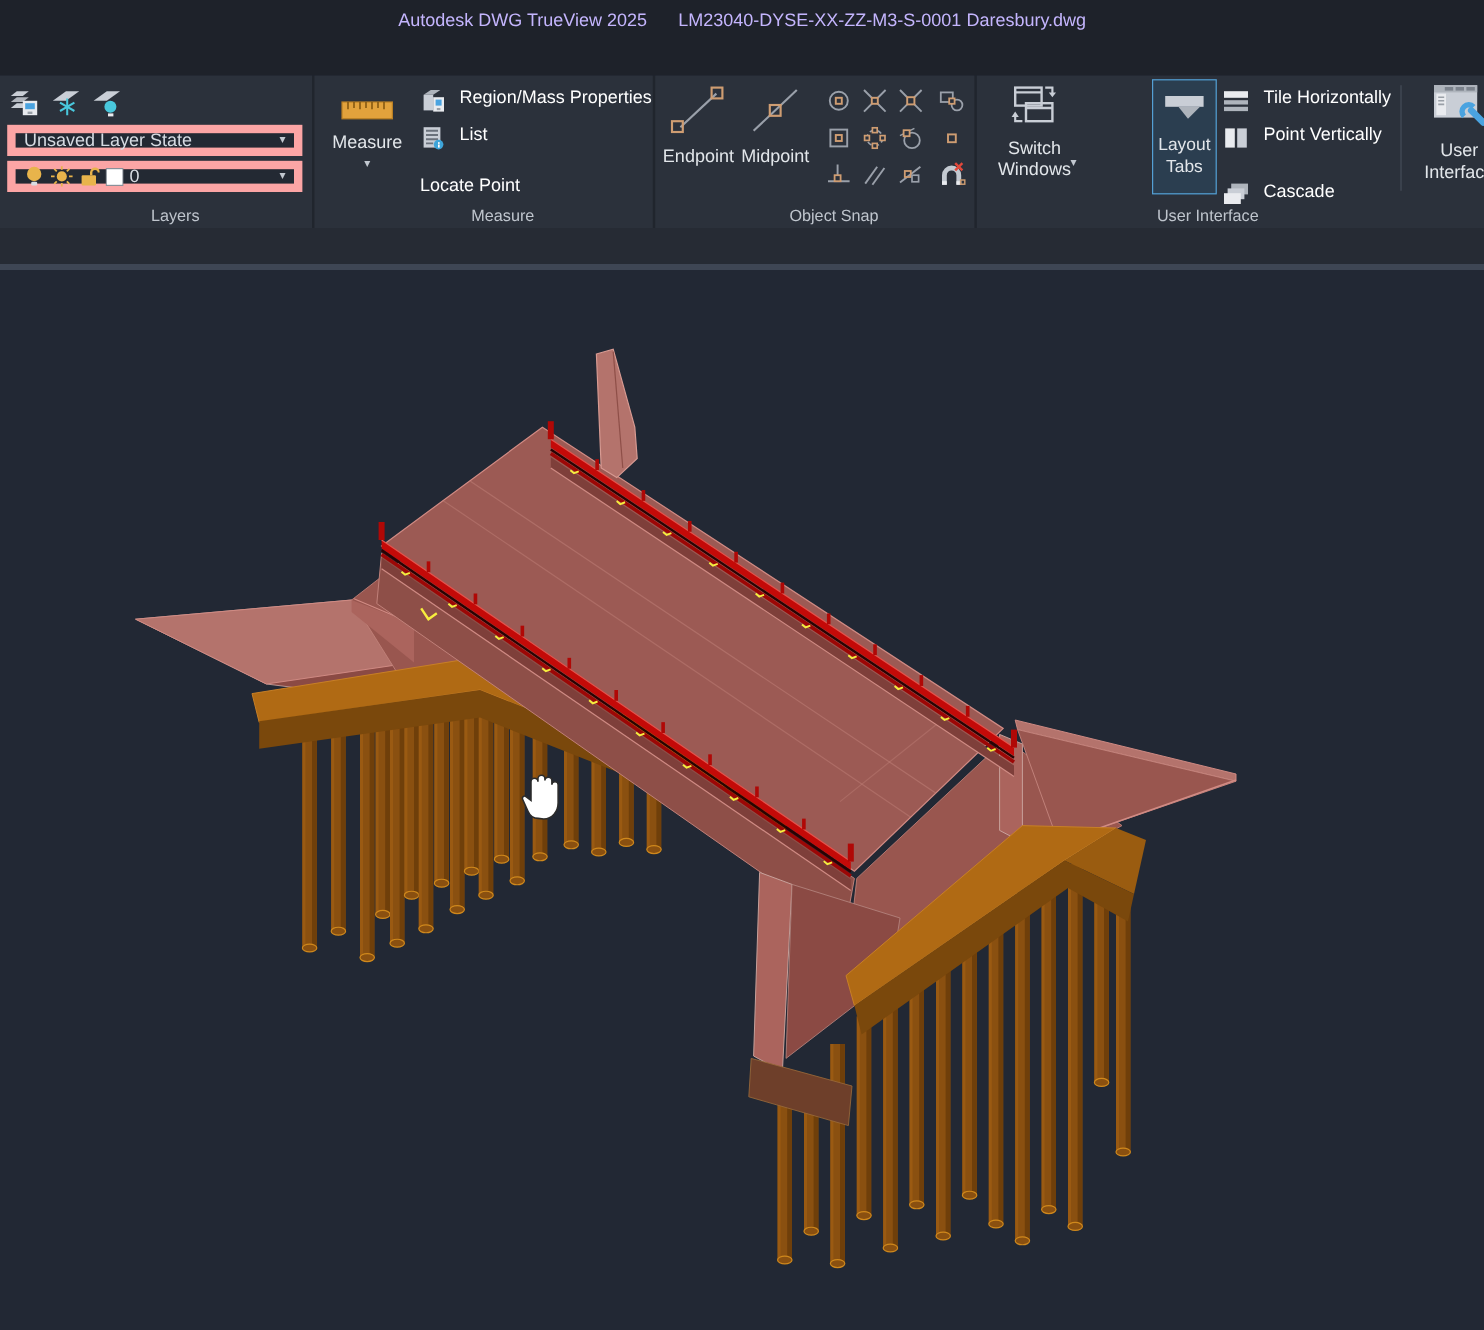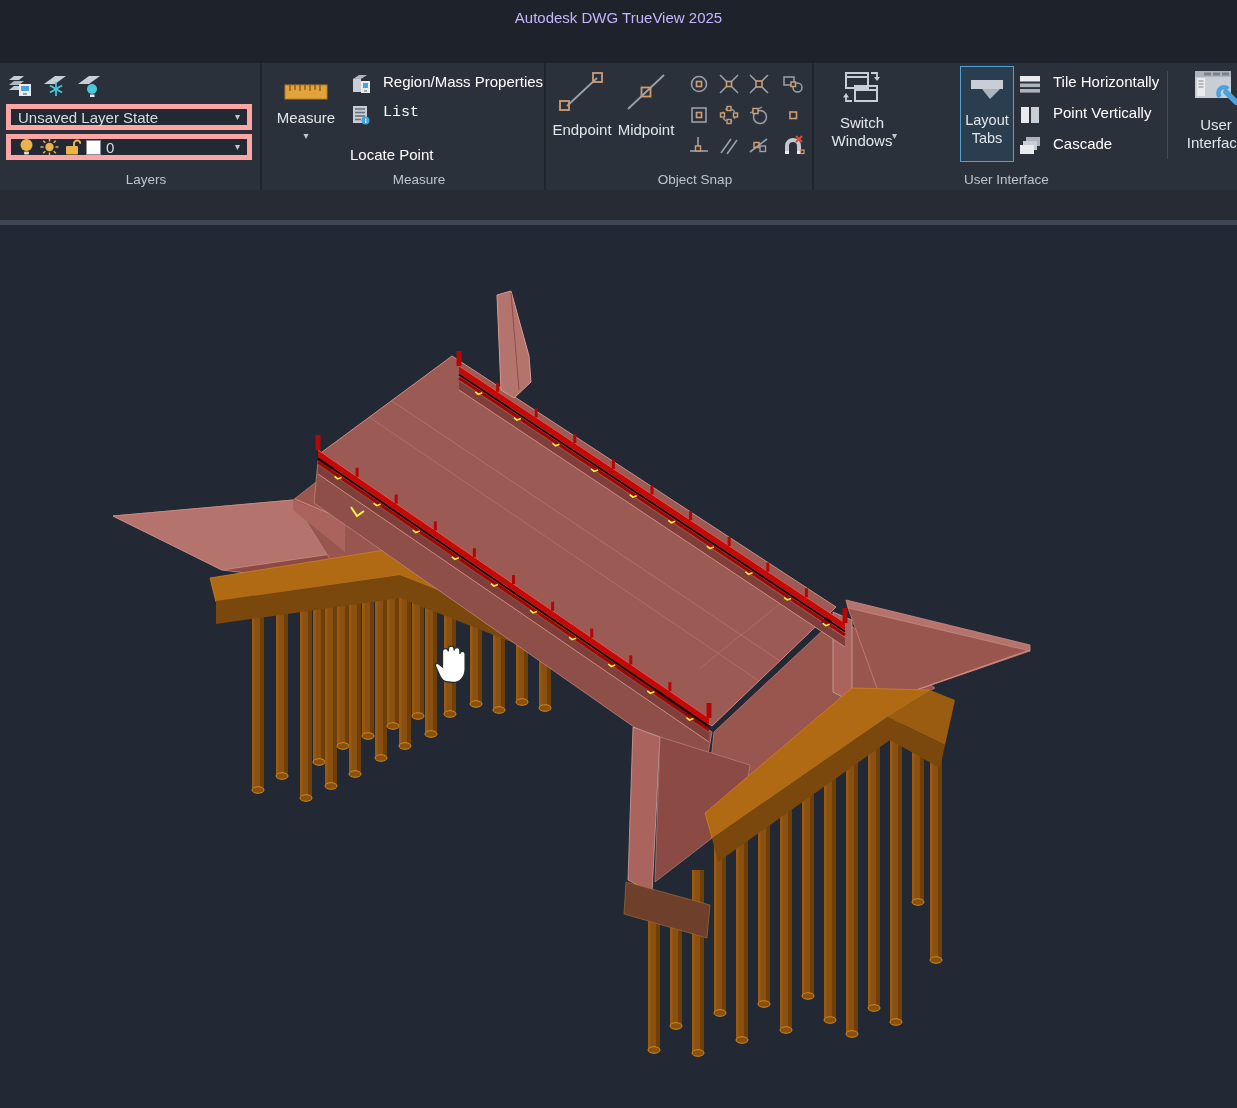--- a/index.html
+++ b/index.html
@@ -40,6 +40,7 @@
 
   <div class="titlebar">
     <span>Autodesk DWG TrueView 2025</span>
+    <span>LM23040-DYSE-XX-ZZ-M3-S-0001 Daresbury.dwg</span>
   </div>
 
   <div class="ribbon">

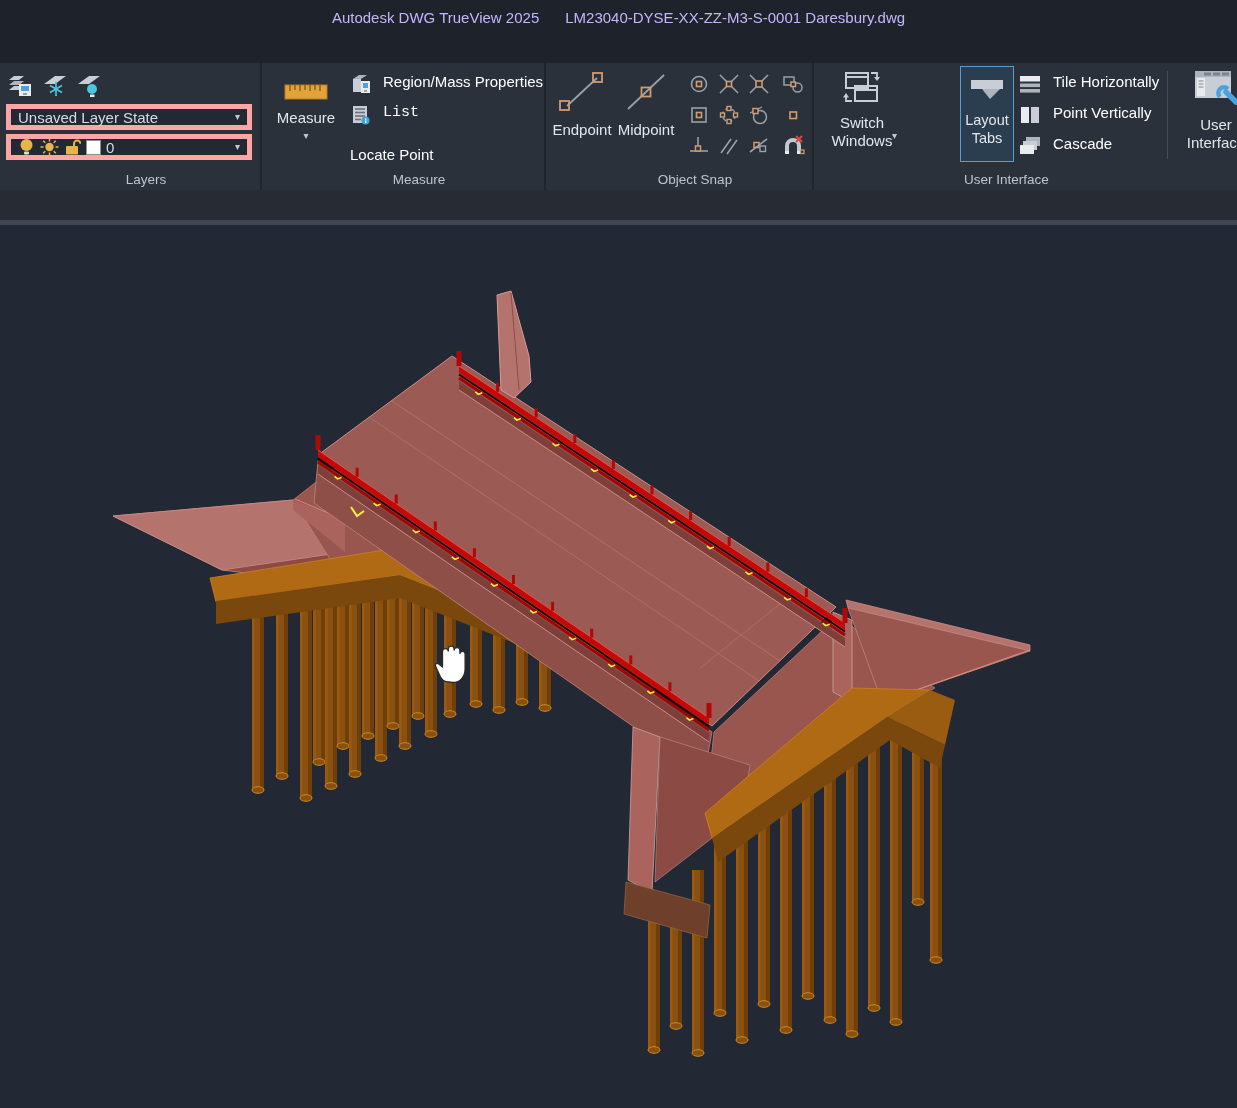--- a/index.html
+++ b/index.html
@@ -23,7 +23,7 @@
   .chev{color:#c2c8d0;font-size:10px;line-height:10px;}
   .vsep{position:absolute;width:1px;background:#454c58;}
   .dd{position:absolute;left:6px;width:246px;height:26px;background:#232933;
-      border:5px solid #fca5a5;display:flex;align-items:center;gap:5px;
+      border:7px solid #fca5a5;display:flex;align-items:center;gap:5px;
       padding:0 7px;box-sizing:border-box;color:#d6dbe2;font-size:15px;}
   .dd .chev{margin-left:auto;}
   .iconbtn{position:absolute;width:30px;height:28px;display:flex;align-items:center;justify-content:center;}

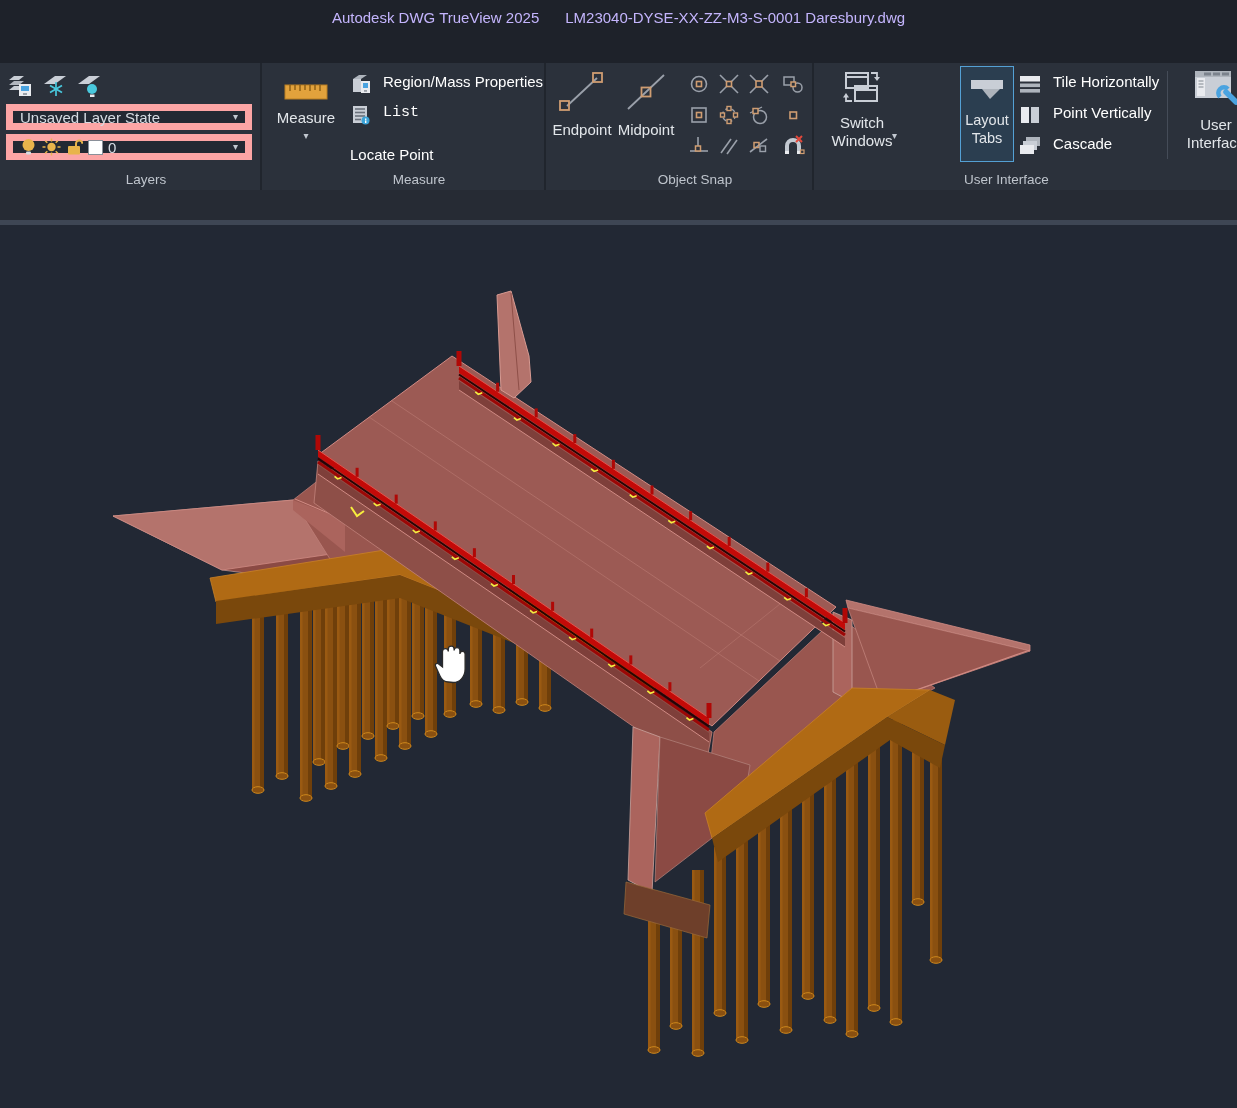--- a/index.html
+++ b/index.html
@@ -137,7 +137,7 @@
         </svg>
         <span>Region/Mass Properties</span>
       </div>
-      <div class="rowbtn" style="left:88px;top:41px;font-family:Liberation Mono, monospace;">
+      <div class="rowbtn" style="left:88px;top:41px;">
         <svg width="22" height="22" viewBox="0 0 22 22">
           <rect x="3" y="2" width="14" height="17" fill="#c9ced6"></rect>
           <g stroke="#6a717b" stroke-width="1.6">

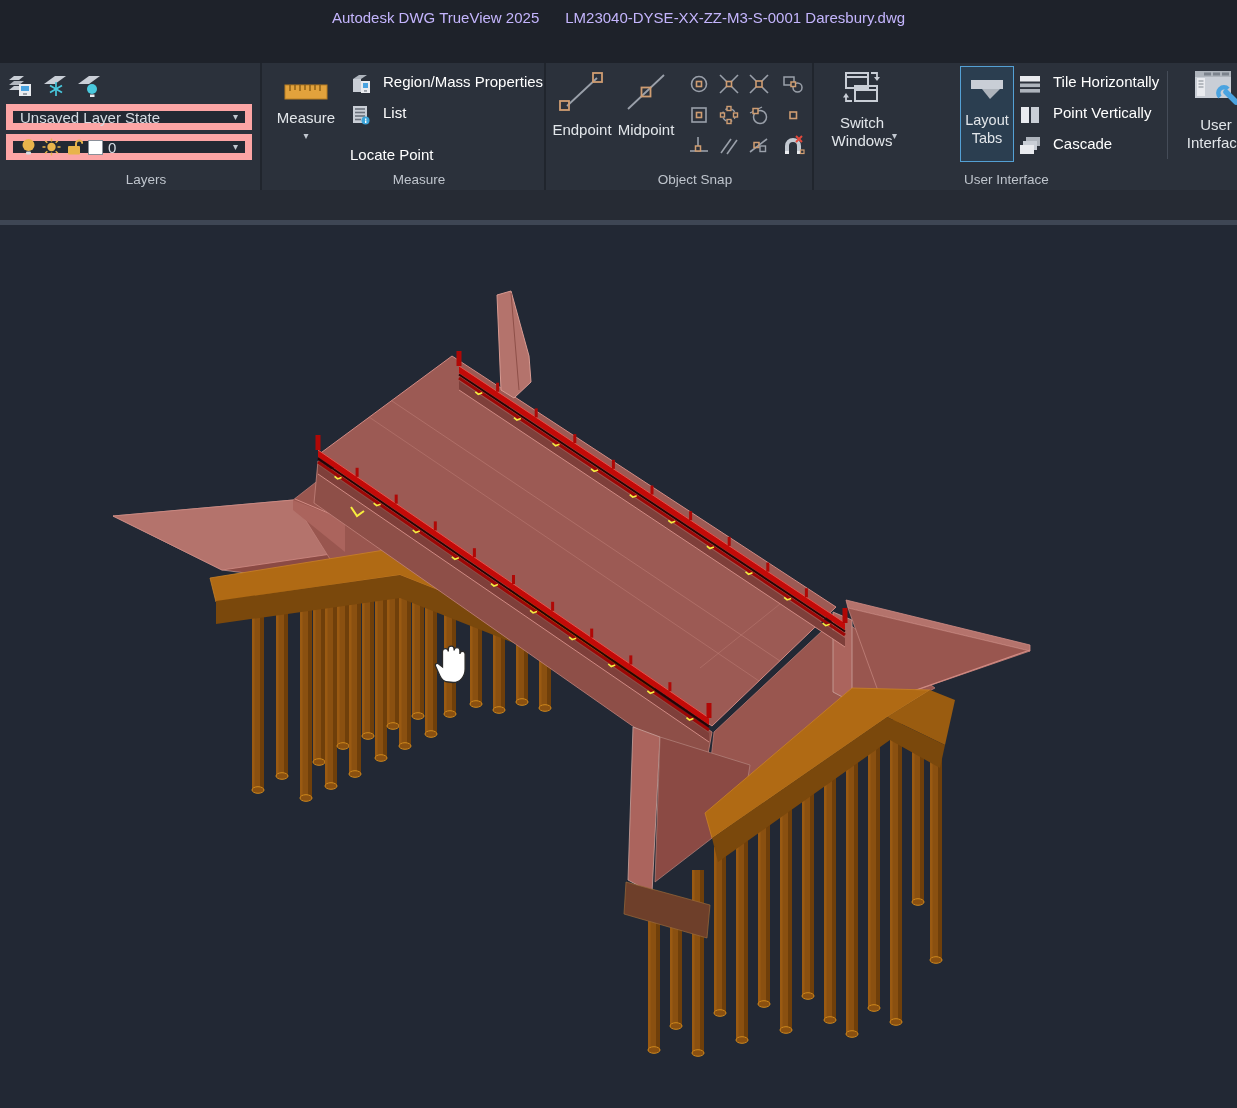--- a/index.html
+++ b/index.html
@@ -331,7 +331,7 @@
         </svg>
         <span>Point Vertically</span>
       </div>
-      <div class="rowbtn" style="left:204px;top:72px;">
+      <div class="rowbtn" style="left:204px;top:88px;">
         <svg width="24" height="22" viewBox="0 0 24 22">
           <rect x="8" y="2" width="14" height="9" fill="#aeb4bc"></rect>
             <rect x="5" y="6" width="14" height="9" fill="#c9ced6"></rect>

